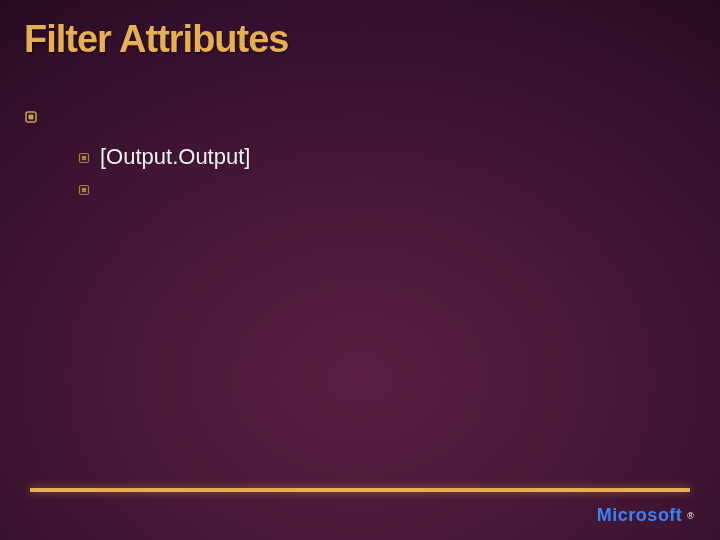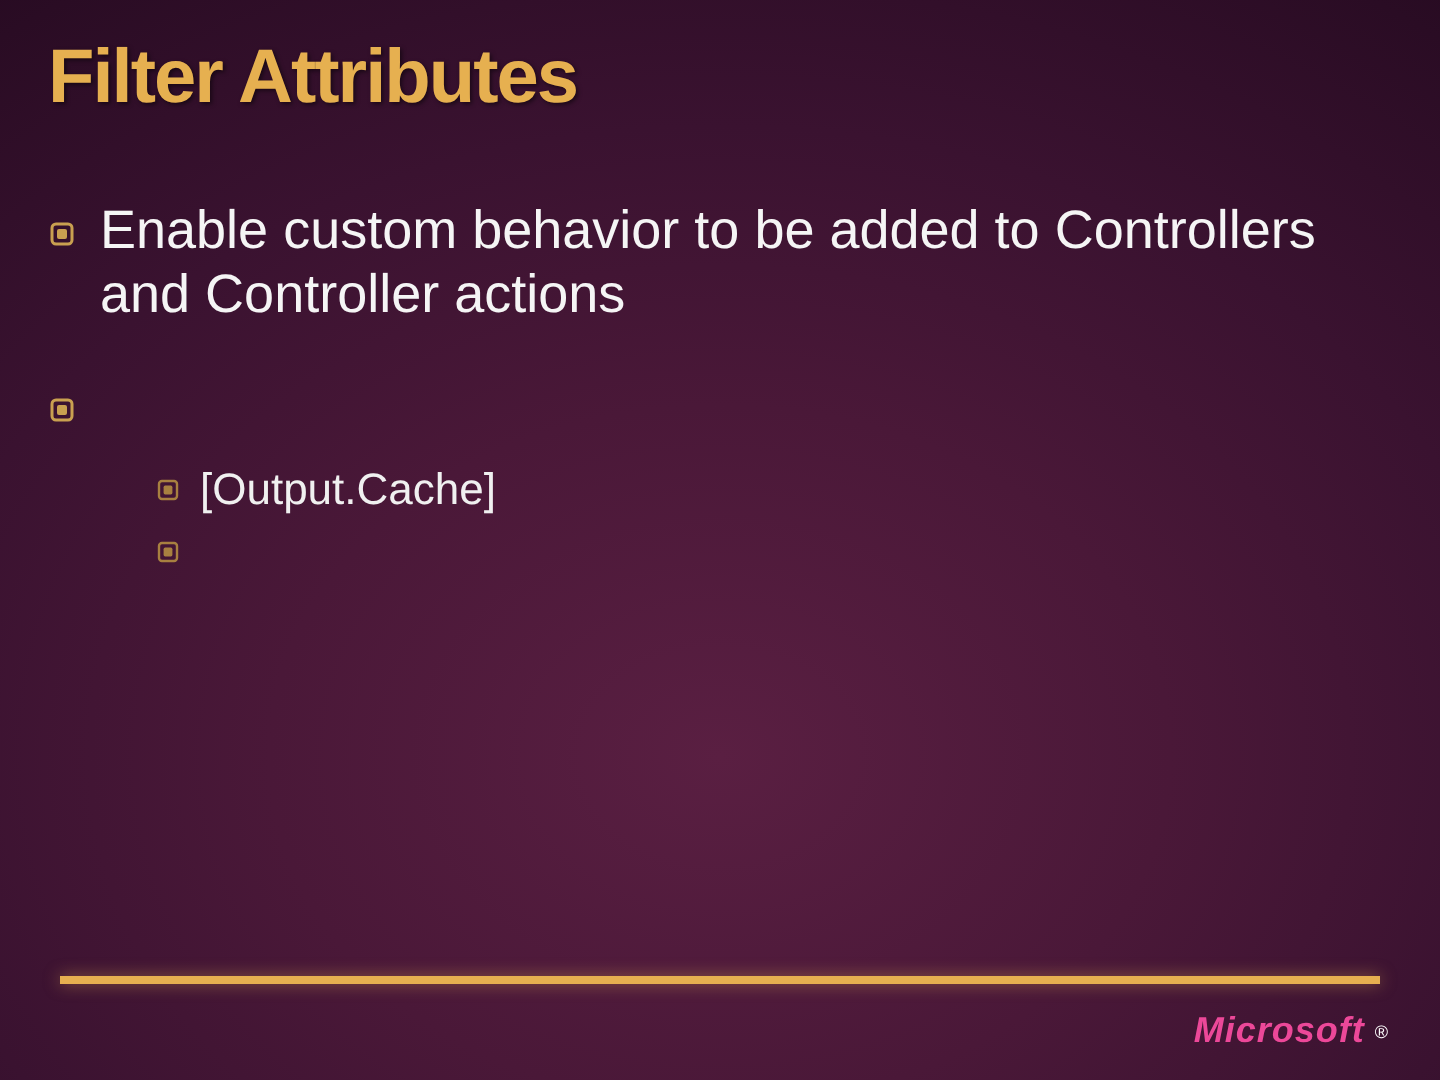--- a/index.html
+++ b/index.html
@@ -105,15 +105,6 @@
 
 <div class="content">
 
-  <div class="bullet-row">
-    <span class="bullet-icon">
-      <svg width="14" height="14" viewBox="0 0 14 14">
-          <rect x="2" y="2" width="10" height="10" rx="2" fill="none" stroke="#c9a050" stroke-width="1.5"></rect>
-          <rect x="4.5" y="4.5" width="5" height="5" rx="1" fill="#c9a050"></rect>
-        </svg>
-    </span>
-    <span class="bullet-text">Enable custom behavior to be added to Controllers and Controller actions</span>
-  </div>
 
   <div class="bullet-row">
     <span class="bullet-icon">

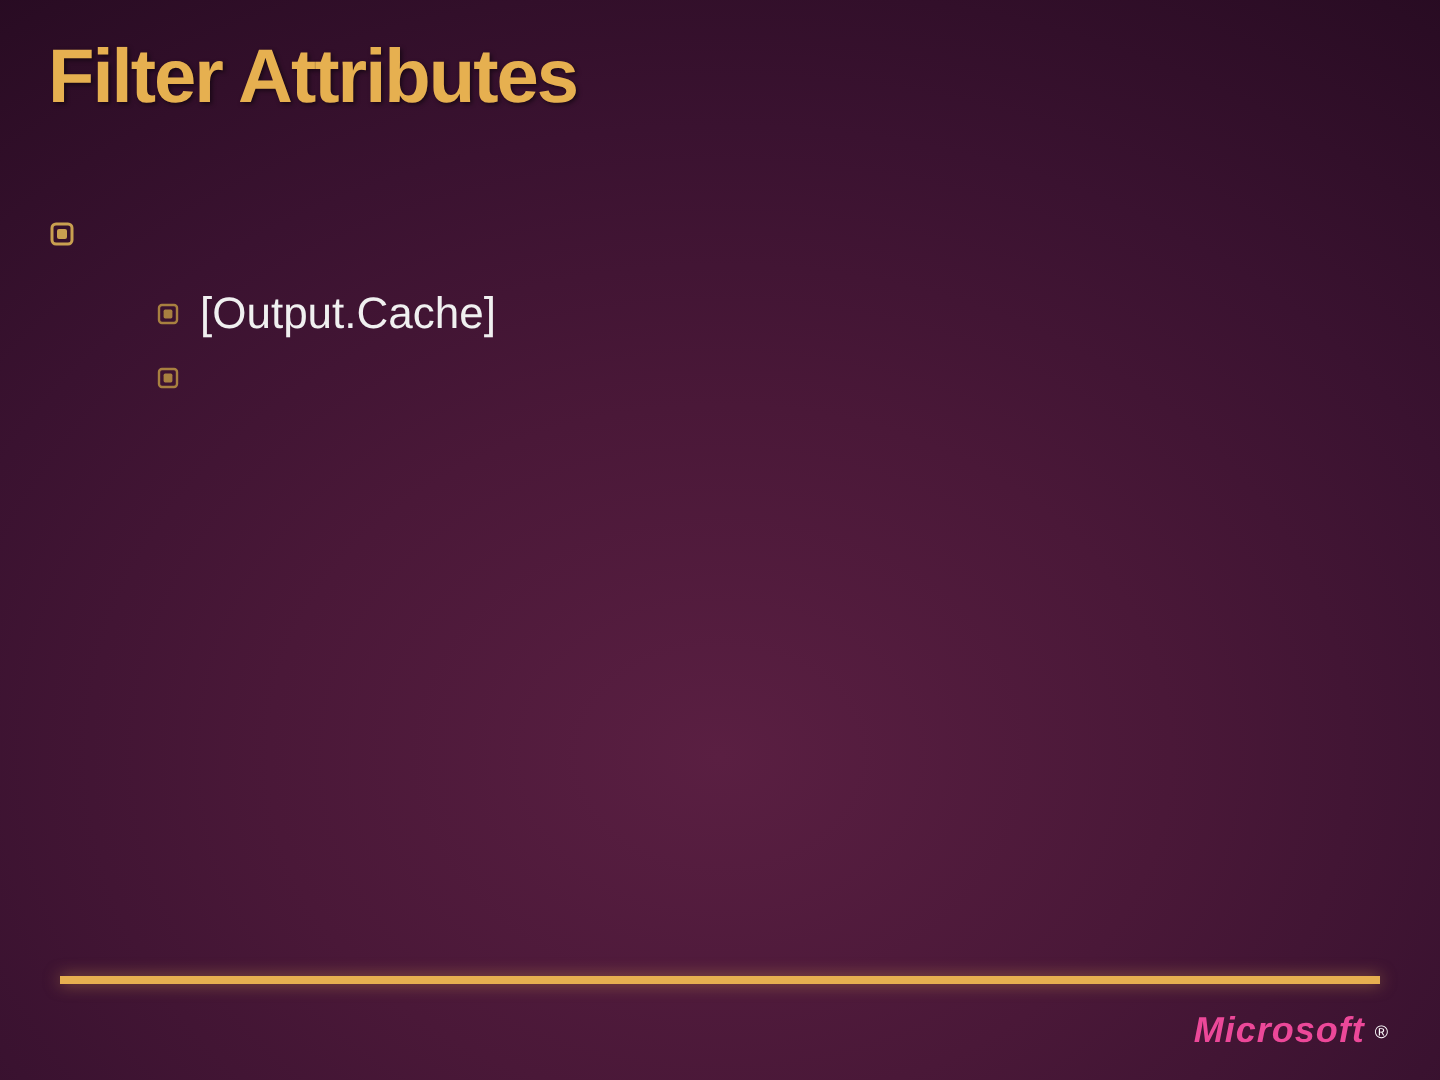--- a/index.html
+++ b/index.html
@@ -123,7 +123,7 @@
             <rect x="3.8" y="3.8" width="4.4" height="4.4" rx="0.8" fill="#a88040"></rect>
           </svg>
       </span>
-      <span class="sub-text">[Output.Cache]</span>
+      <span class="sub-text">[Output.Output]</span>
     </div>
     <div class="sub-row">
       <span class="sub-icon">

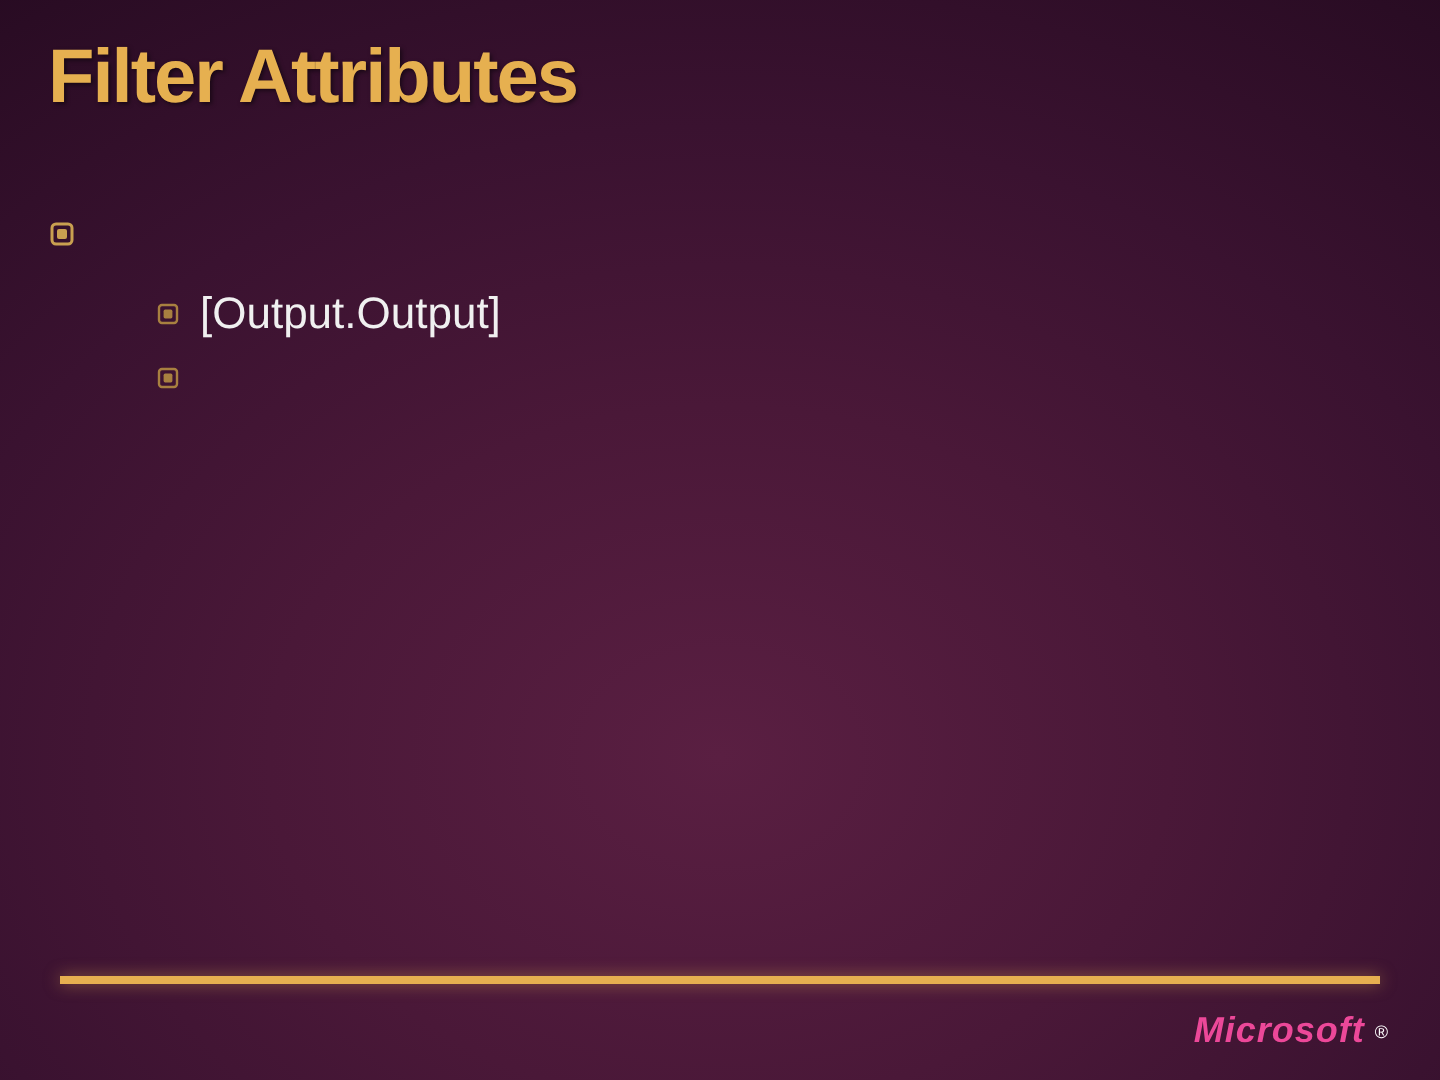--- a/index.html
+++ b/index.html
@@ -86,9 +86,8 @@
   .logo-text {
     font-family: "Segoe UI", Arial, sans-serif;
     font-size: 18px;
-    font-style: italic;
     font-weight: 600;
-    color: #ec4899;
+    color: #3b82f6;
     letter-spacing: 0.5px;
   }
   .logo-reg {

